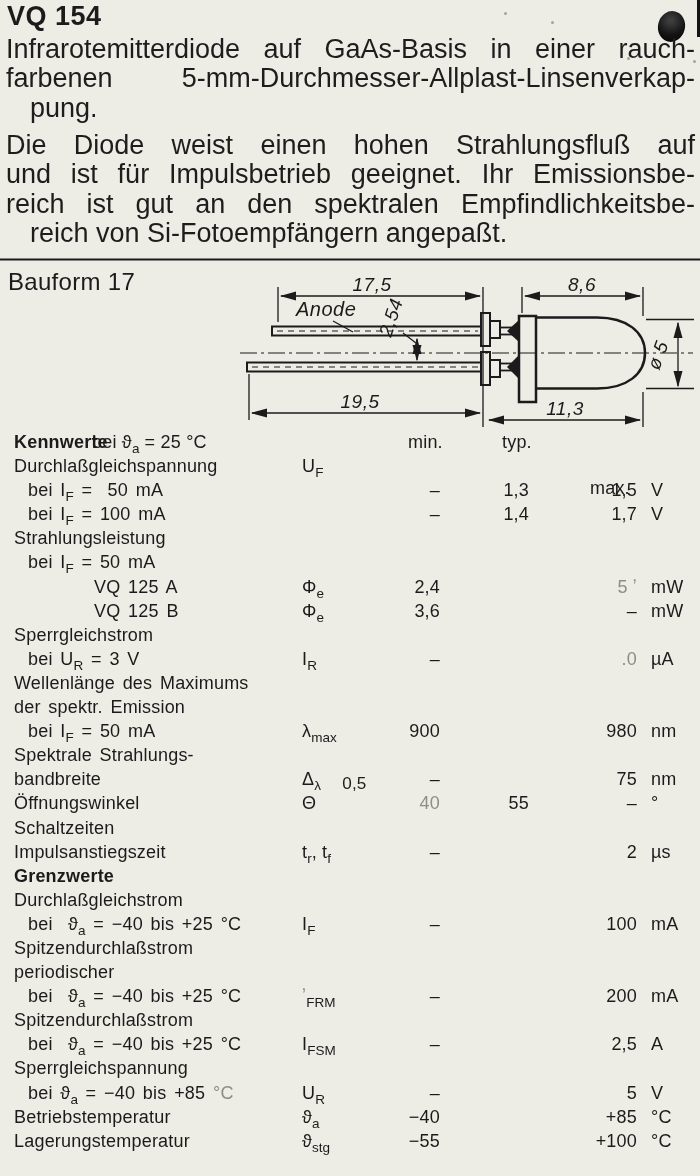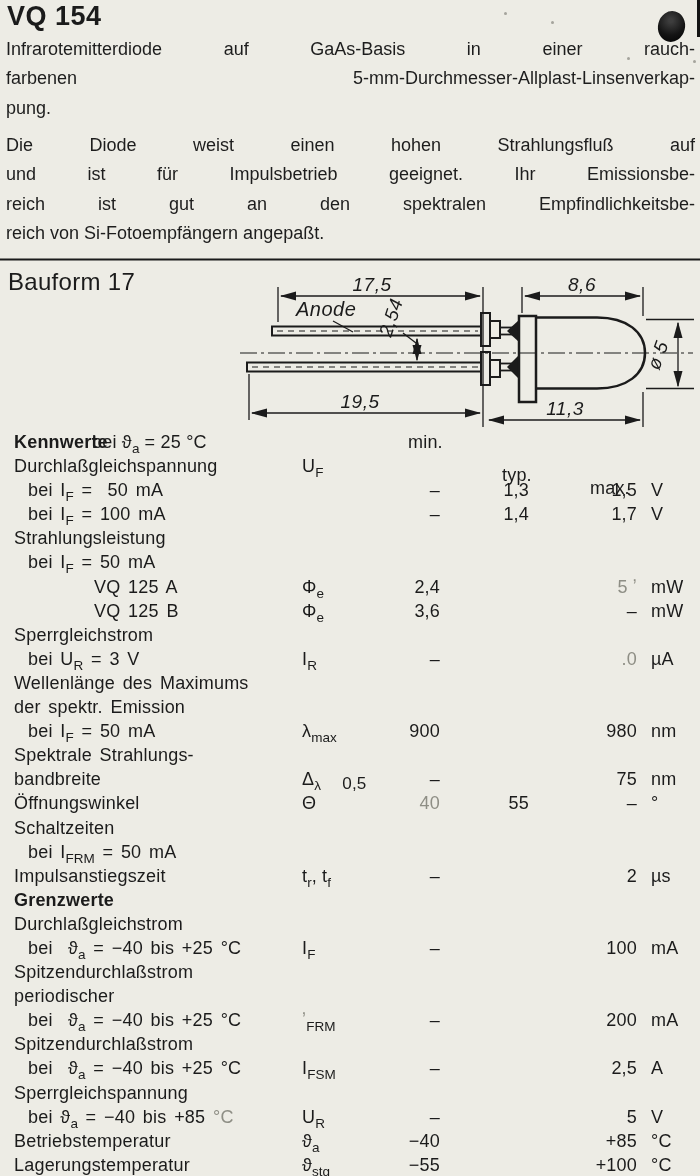--- a/index.html
+++ b/index.html
@@ -20,7 +20,7 @@
   }
   .edge-tick{position:absolute;right:0;top:0;width:3px;height:37px;background:#141414;}
   .speck{position:absolute;width:3px;height:3px;border-radius:50%;background:#6a6a60;opacity:.55;}
-  .intro{position:absolute;left:6px;width:689px;font-size:18px;line-height:29.3px;color:#1d1d1d;}
+  .intro{position:absolute;left:6px;width:689px;font-size:27px;line-height:29.3px;color:#1d1d1d;}
   #intro1{top:35px}
   #intro2{top:131px}
   .jline{text-align:justify;text-align-last:justify;white-space:nowrap;}

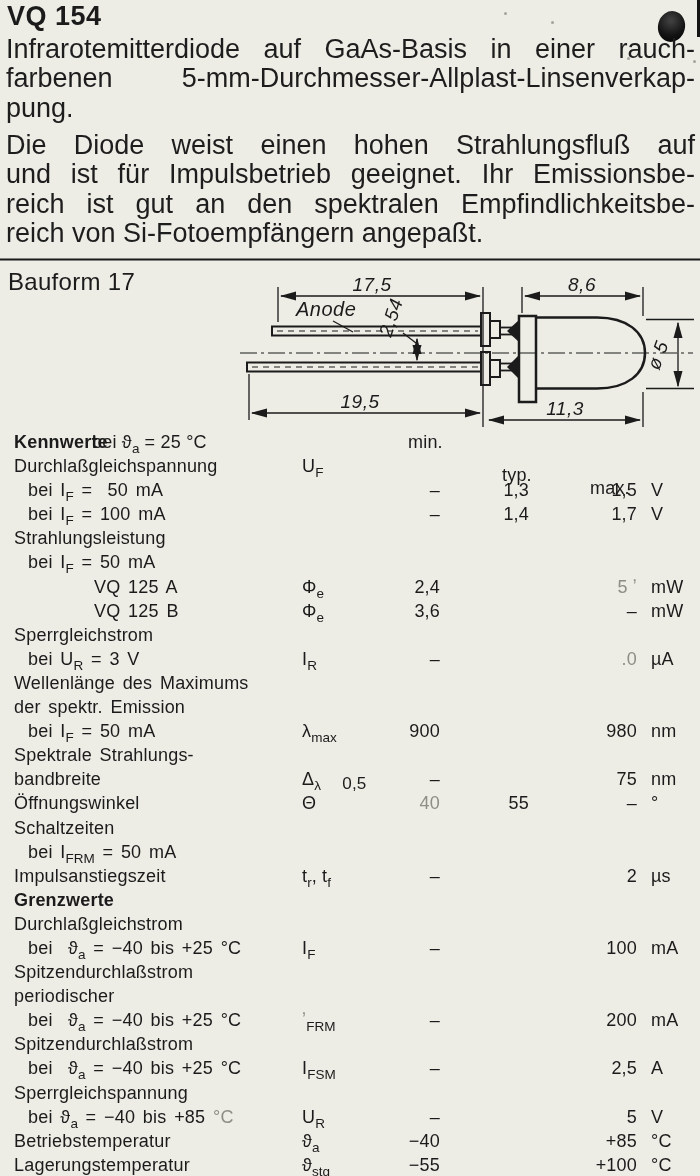--- a/index.html
+++ b/index.html
@@ -24,7 +24,7 @@
   #intro1{top:35px}
   #intro2{top:131px}
   .jline{text-align:justify;text-align-last:justify;white-space:nowrap;}
-  .jline.last{text-align-last:left;}
+  .jline.last{text-align-last:left;margin-left:24px;}
   svg{position:absolute;left:0;top:256px;}
   svg text{fill:#1b1b1b;}
   .dim{font-size:19px;font-style:italic;letter-spacing:.5px;}

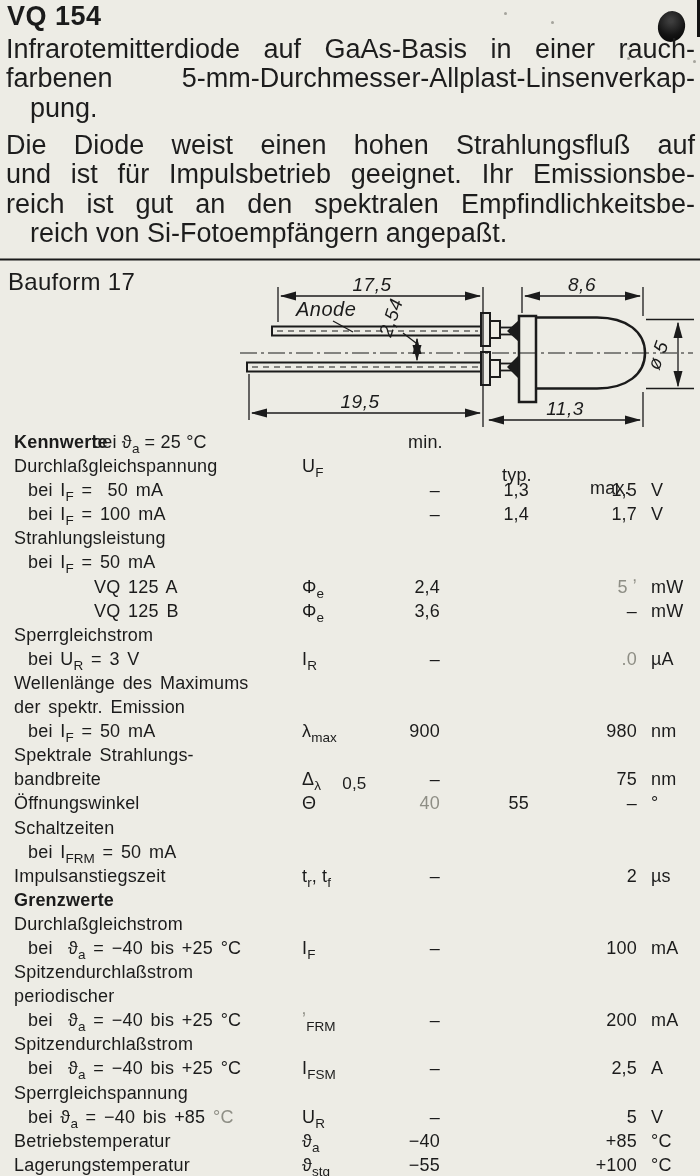--- a/index.html
+++ b/index.html
@@ -36,7 +36,7 @@
   .th-kenn{left:6px;font-weight:700;}
   .th-cond{left:84px;}
   .th-min{left:400px;}
-  .th-typ{left:494px;margin-top:33px;}
+  .th-typ{left:494px;}
   .th-max{left:582px;margin-top:46px;}
   .trow{
     display:grid;

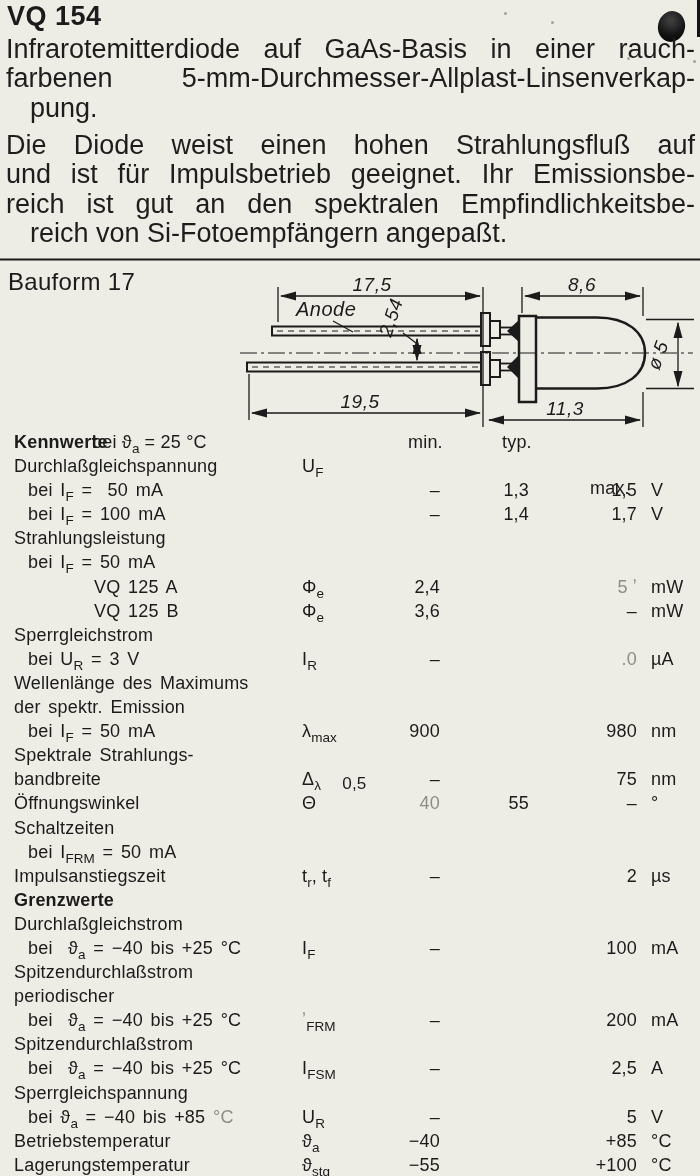--- a/index.html
+++ b/index.html
@@ -285,14 +285,6 @@
         <div class="c c-unit"></div>
       </div>
       <div class="trow">
-        <div class="c c-name ind1">bei I<sub>FRM</sub> = 50 mA</div>
-        <div class="c c-sym"></div>
-        <div class="c c-min"></div>
-        <div class="c c-typ"></div>
-        <div class="c c-max"></div>
-        <div class="c c-unit"></div>
-      </div>
-      <div class="trow">
         <div class="c c-name">Impulsanstiegszeit</div>
         <div class="c c-sym">t<sub>r</sub>, t<sub>f</sub></div>
         <div class="c c-min">–</div>

